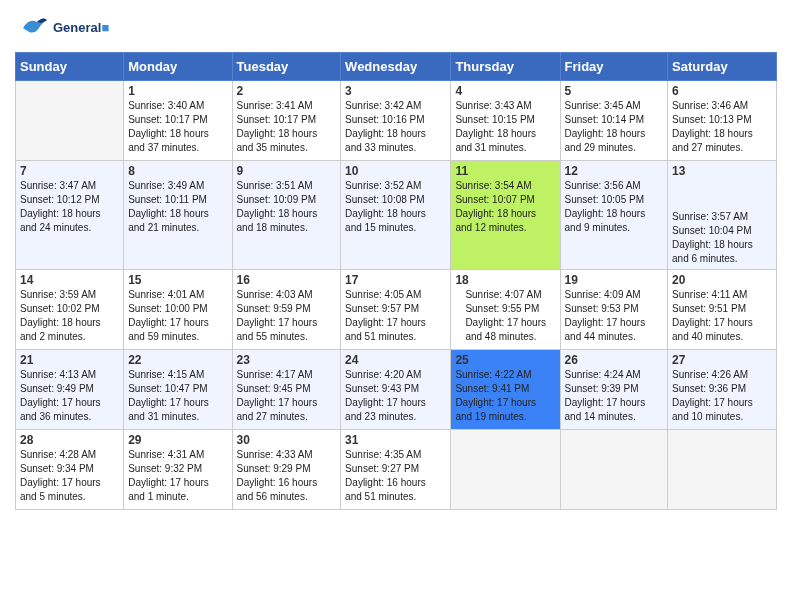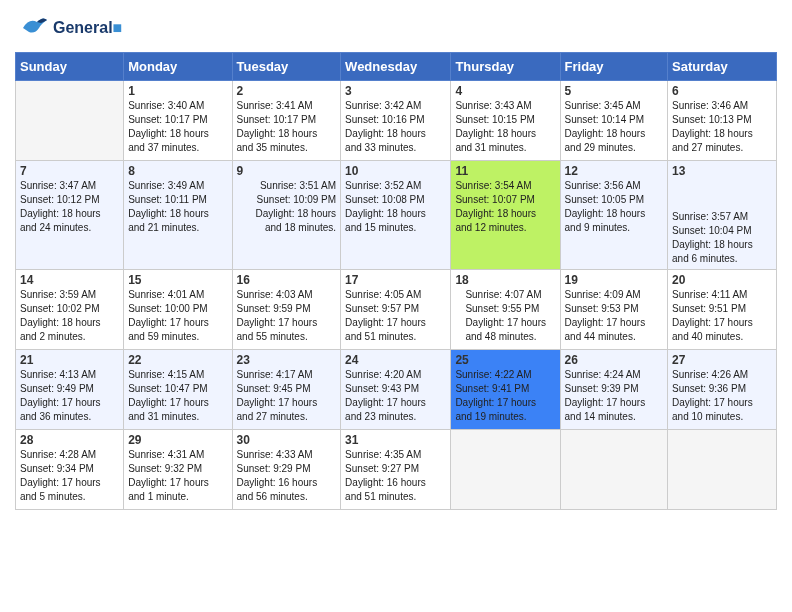--- a/index.html
+++ b/index.html
@@ -94,7 +94,7 @@
       <path d="M 22 12 Q 28 6 32 10 Q 29 12 26 13 Z" fill="#1a3a6b"></path>
     </svg>
     <div>
-      <div style="font-size:16px;font-weight:bold;color:#1a3a6b;line-height:1.1;">
+      <div style="font-size:13px;font-weight:bold;color:#1a3a6b;line-height:1.1;">
         General<span style="color:#3a8fd4;">■</span>
       </div>
       <div style="font-size:18px;font-weight:bold;color:#3a8fd4;line-height:1.1;"></div>

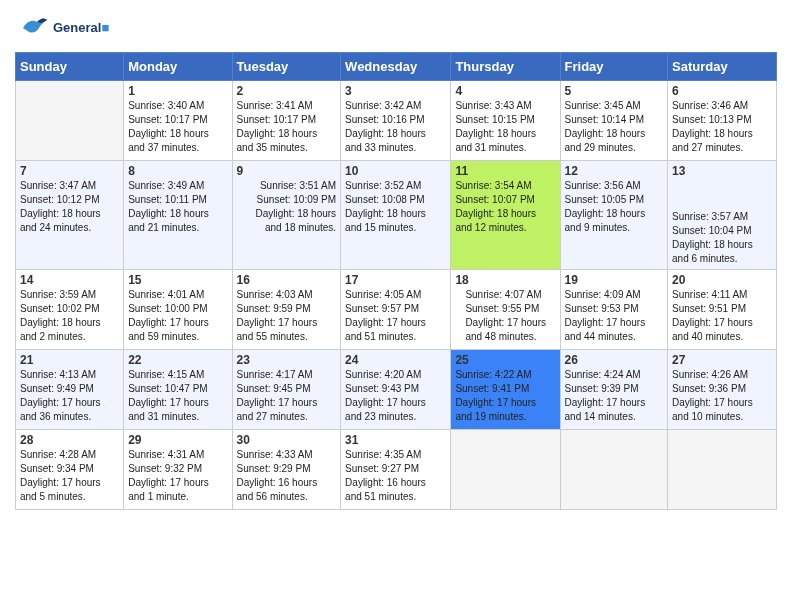--- a/index.html
+++ b/index.html
@@ -181,7 +181,7 @@
         </td>
         <td style="background: rgb(240, 244, 255);">
           <span class="day-num">9</span>
-          <div class="day-info" style="white-space: pre-line; text-align: right;">Sunrise: 3:51 AM
+          <div class="day-info" style="white-space: pre-line;">Sunrise: 3:51 AM
 Sunset: 10:09 PM
 Daylight: 18 hours
 and 18 minutes.</div>

